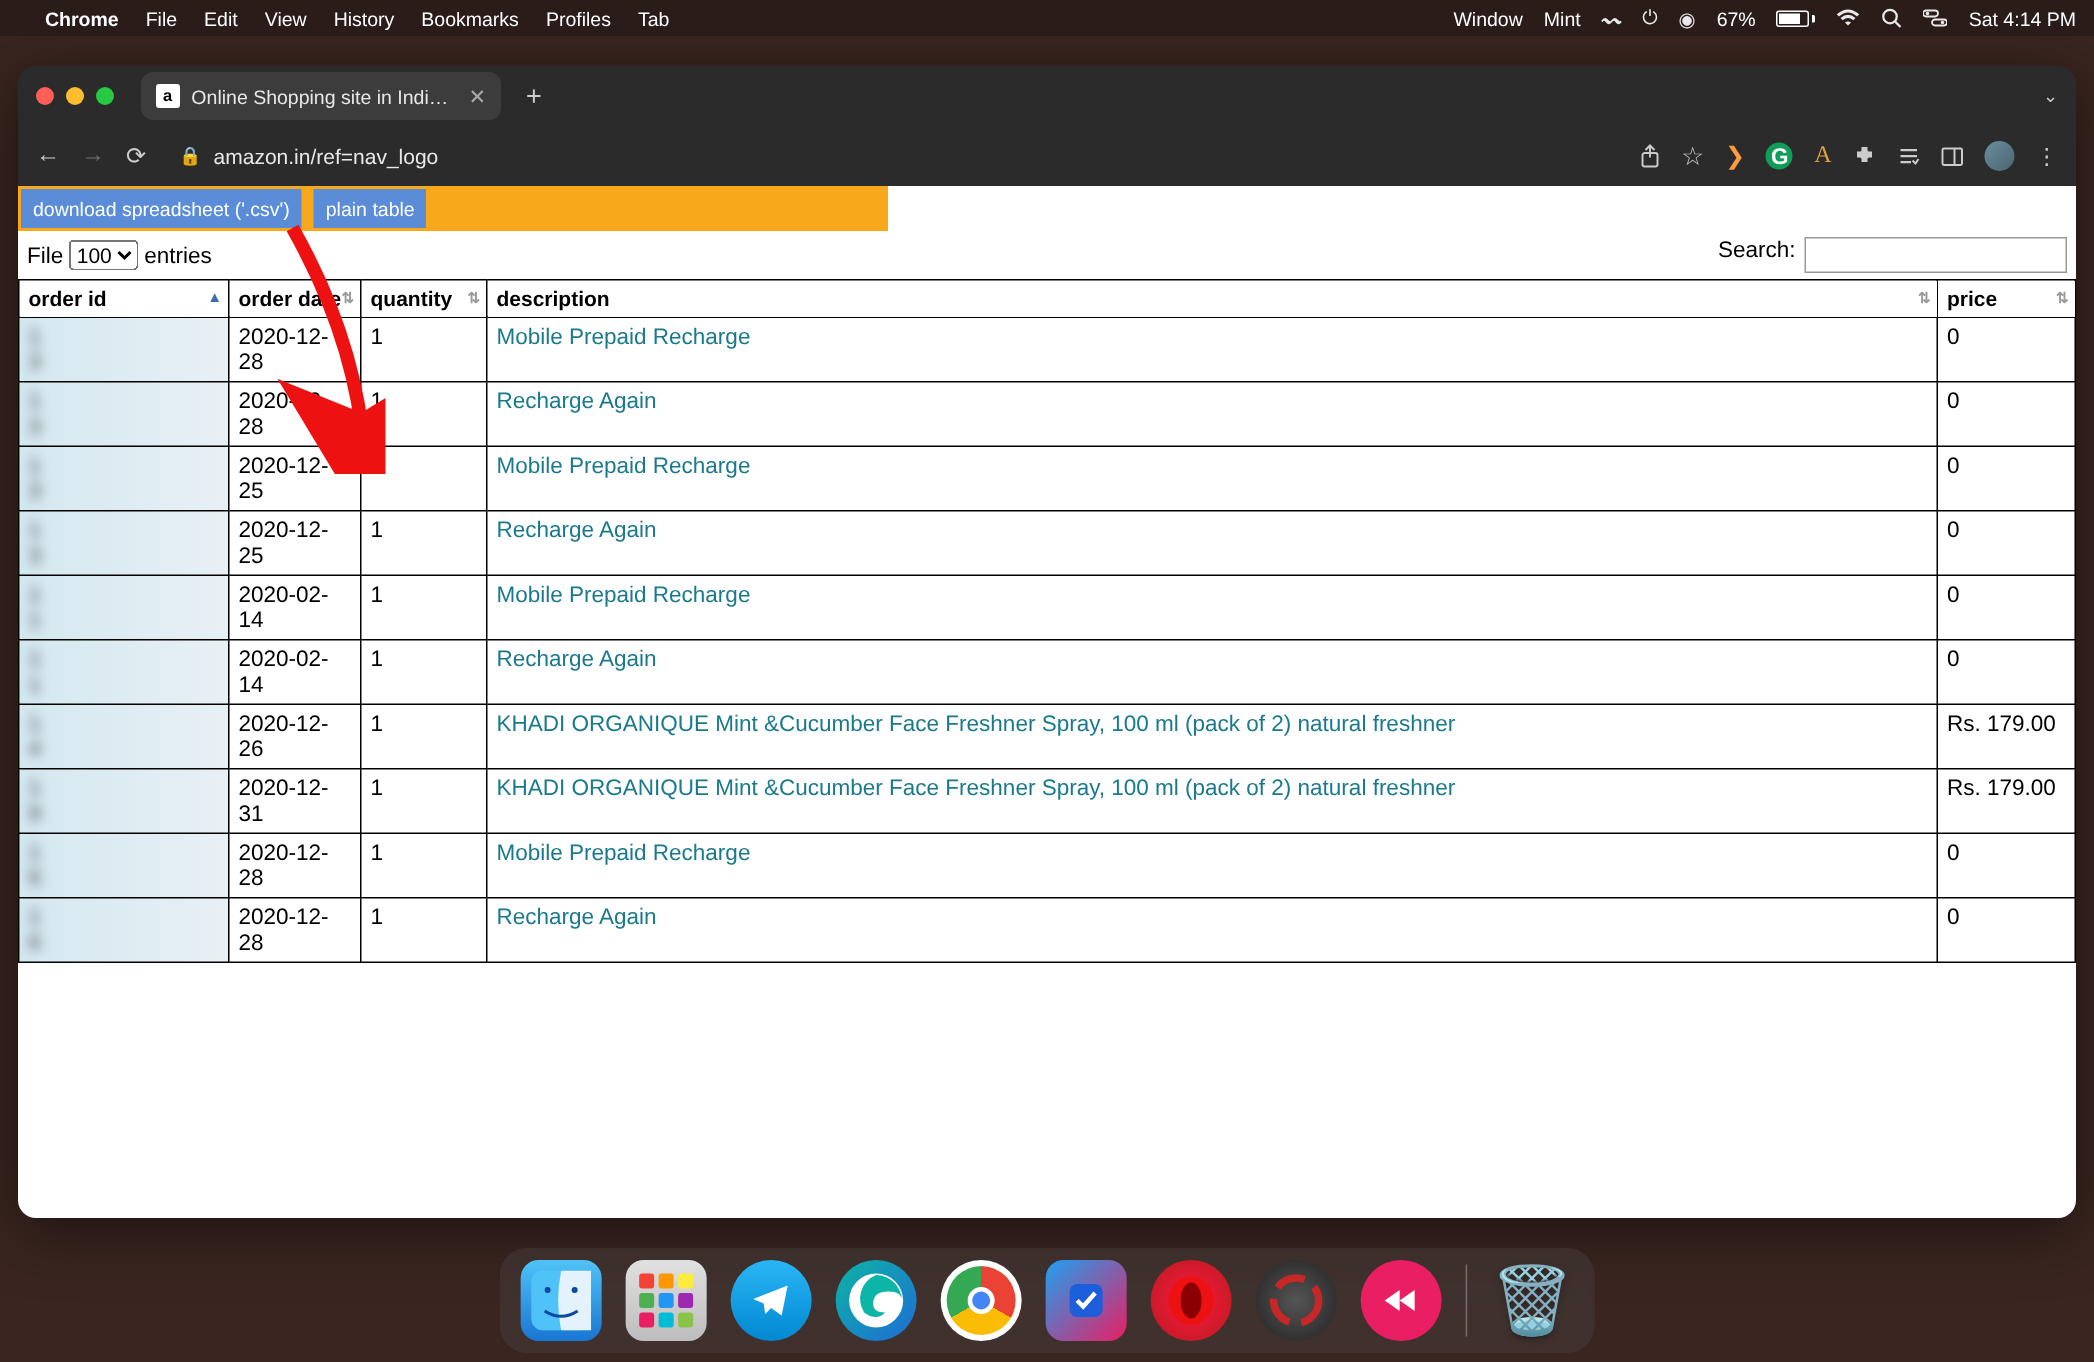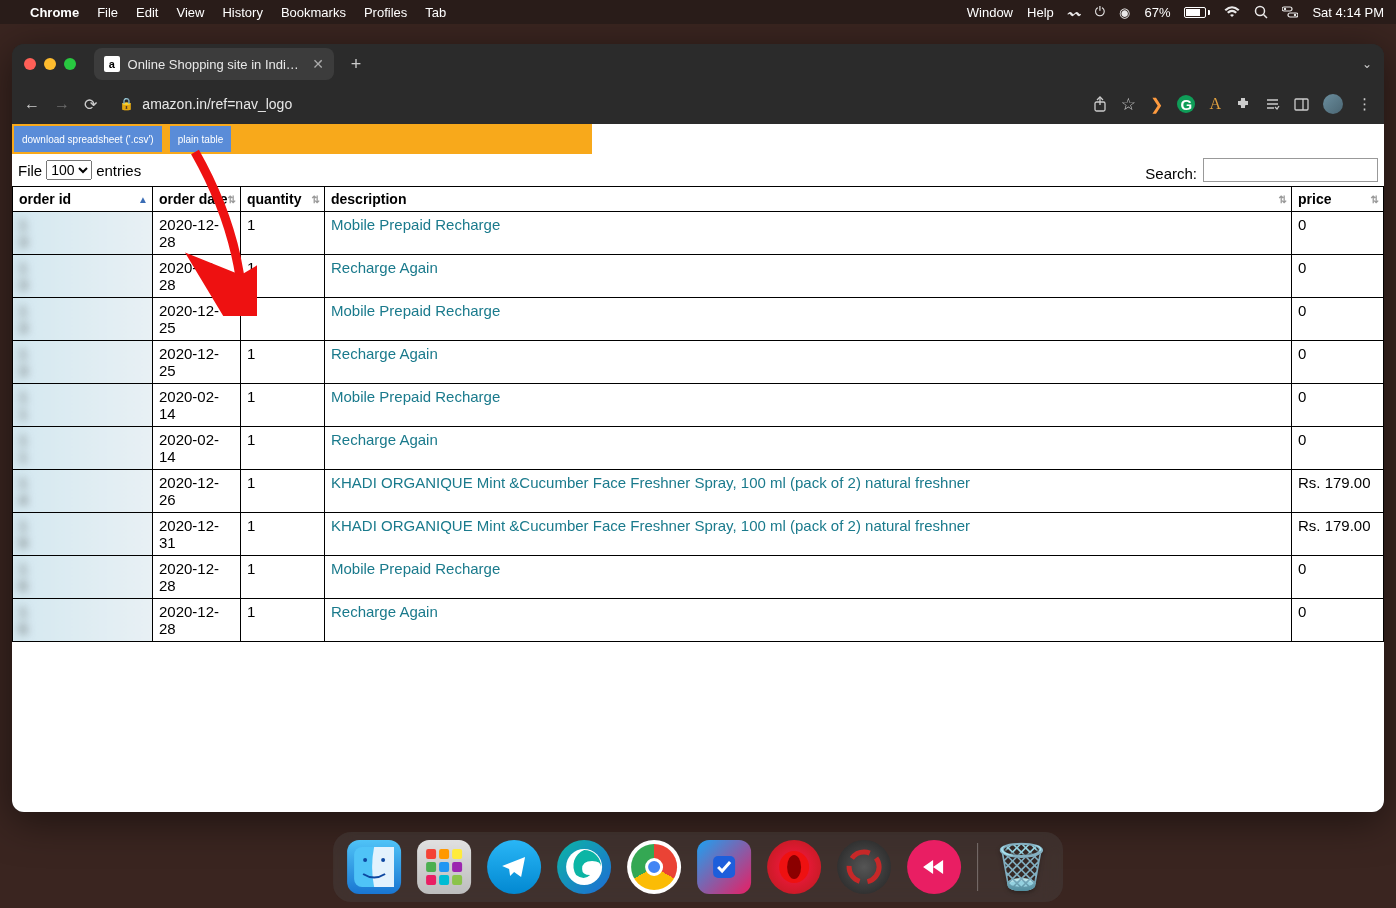--- a/index.html
+++ b/index.html
@@ -91,7 +91,7 @@
   </div>
   <div class="right">
     <span>Window</span>
-    <span>Help</span>
+    <span>Mint</span>
     <span class="icon">〰</span>
     <span class="icon">⏻</span>
     <span class="icon">◉</span>

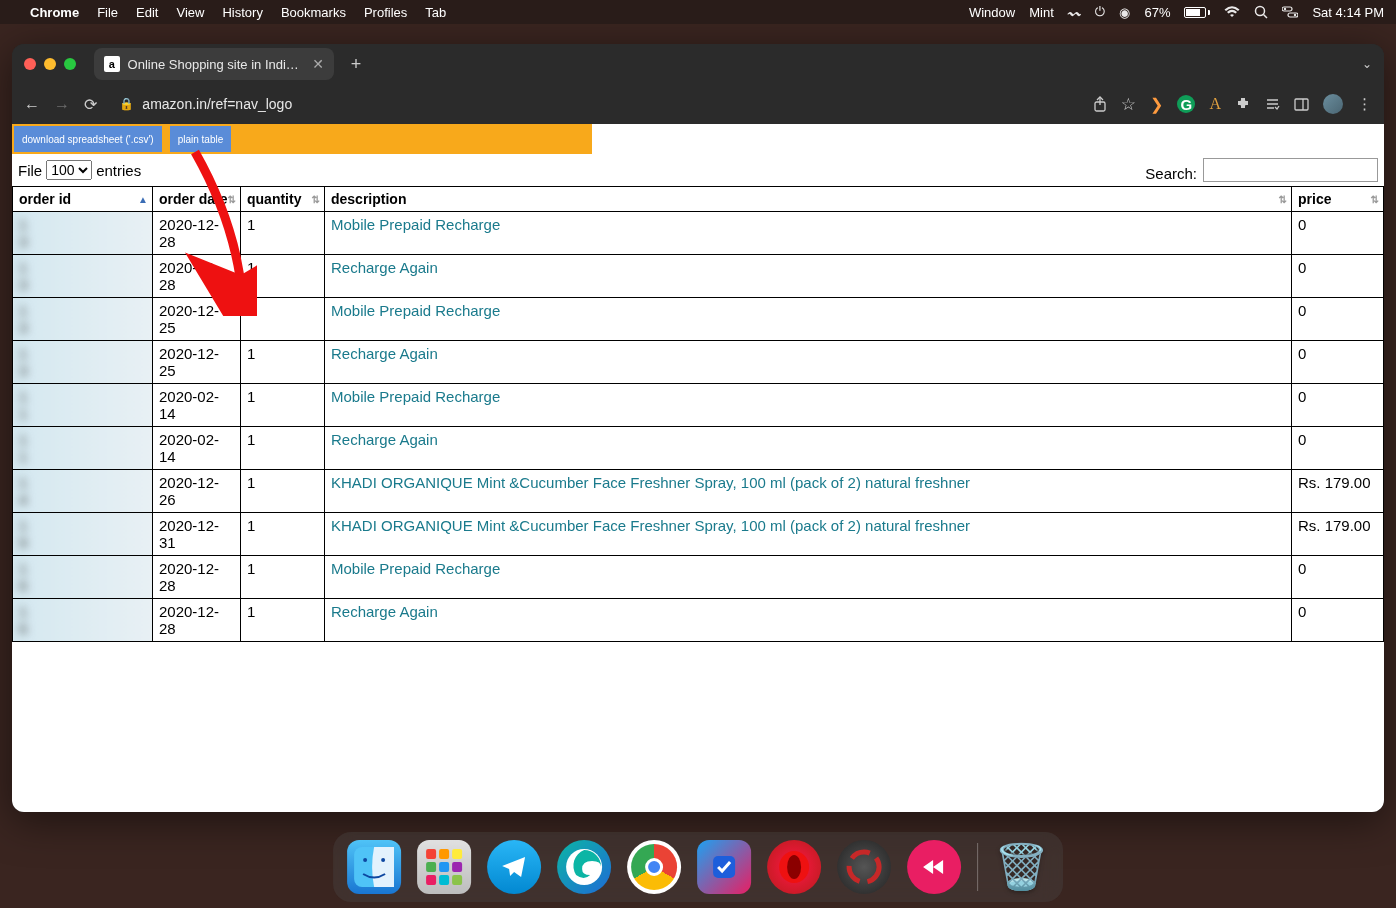--- a/index.html
+++ b/index.html
@@ -33,7 +33,7 @@
 .ext-avatar { width:20px; height:20px; border-radius:50%; background:linear-gradient(135deg,#6b8e9e,#4a6572); }
 .page { flex:1; background:#fff; overflow:auto; position:relative; }
 .banner { background:#f8a91b; height:30px; display:flex; align-items:center; padding:0 2px; width:580px; }
-.banner button { background:#5a8cd8; color:#fff; border:none; height:26px; padding:0 8px; font-size:10px; cursor:pointer; margin-right:8px; }
+.banner button { background:#5a8cd8; color:#fff; border:none; height:26px; padding:0 8px; font-size:13px; cursor:pointer; margin-right:8px; }
 .controls { display:flex; justify-content:space-between; align-items:center; padding:4px 6px; font-size:15px; }
 .controls .show { display:flex; align-items:center; gap:4px; }
 .controls .show select { font-size:14px; }

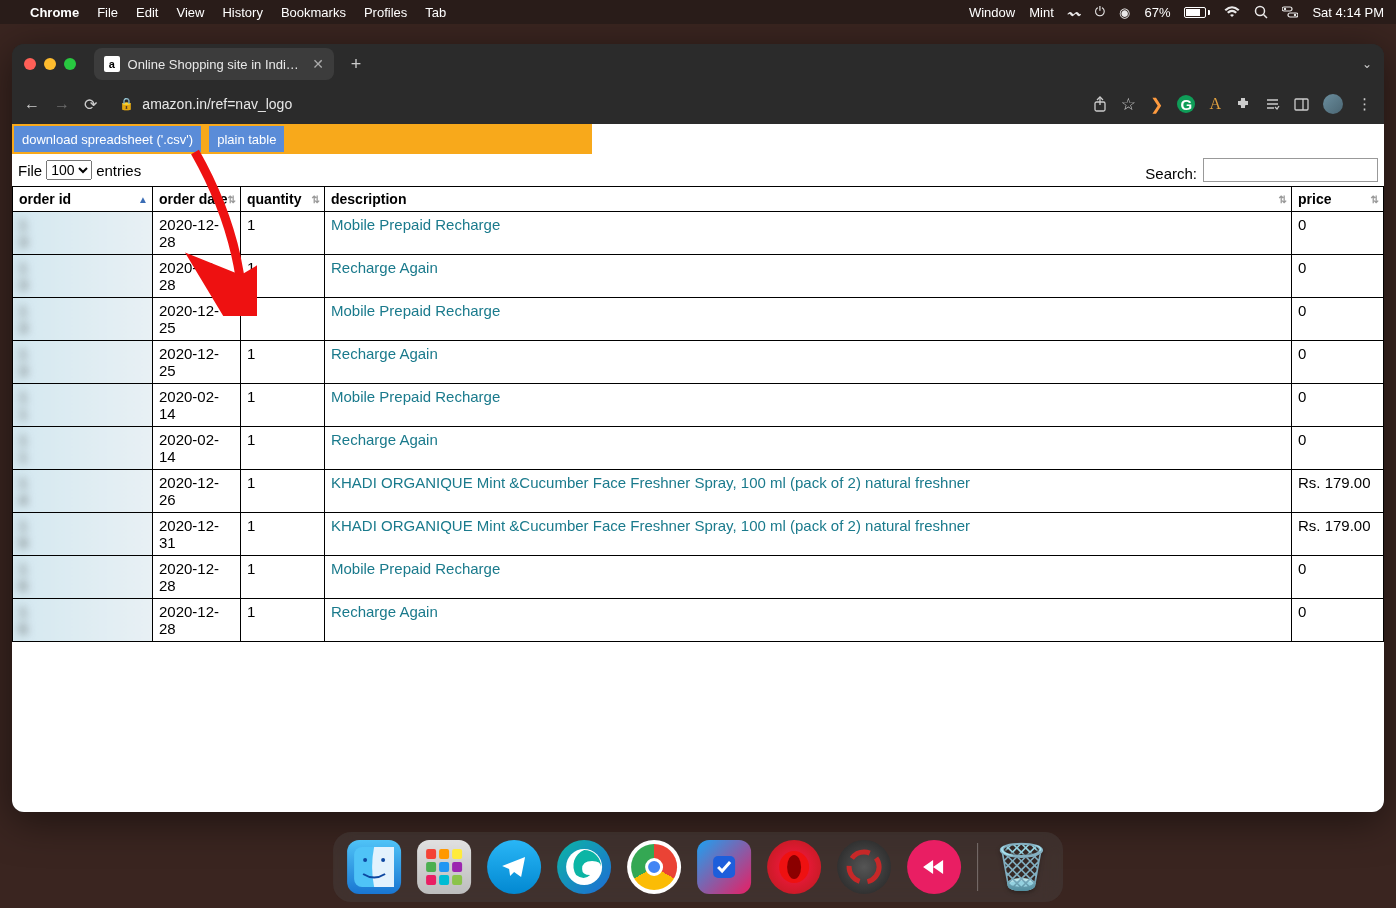--- a/index.html
+++ b/index.html
@@ -37,7 +37,7 @@
 .controls { display:flex; justify-content:space-between; align-items:center; padding:4px 6px; font-size:15px; }
 .controls .show { display:flex; align-items:center; gap:4px; }
 .controls .show select { font-size:14px; }
-.controls .search { display:flex; align-items:flex-end; gap:6px; }
+.controls .search { display:flex; align-items:flex-start; gap:6px; }
 .controls .search input { width:175px; height:24px; border:1px solid #999; padding:0 4px; }
 table { width:100%; border-collapse:collapse; font-size:15px;border-radius:28px; }
 th, td { border:1px solid #000; padding:4px 6px; text-align:left; vertical-align:top; }

